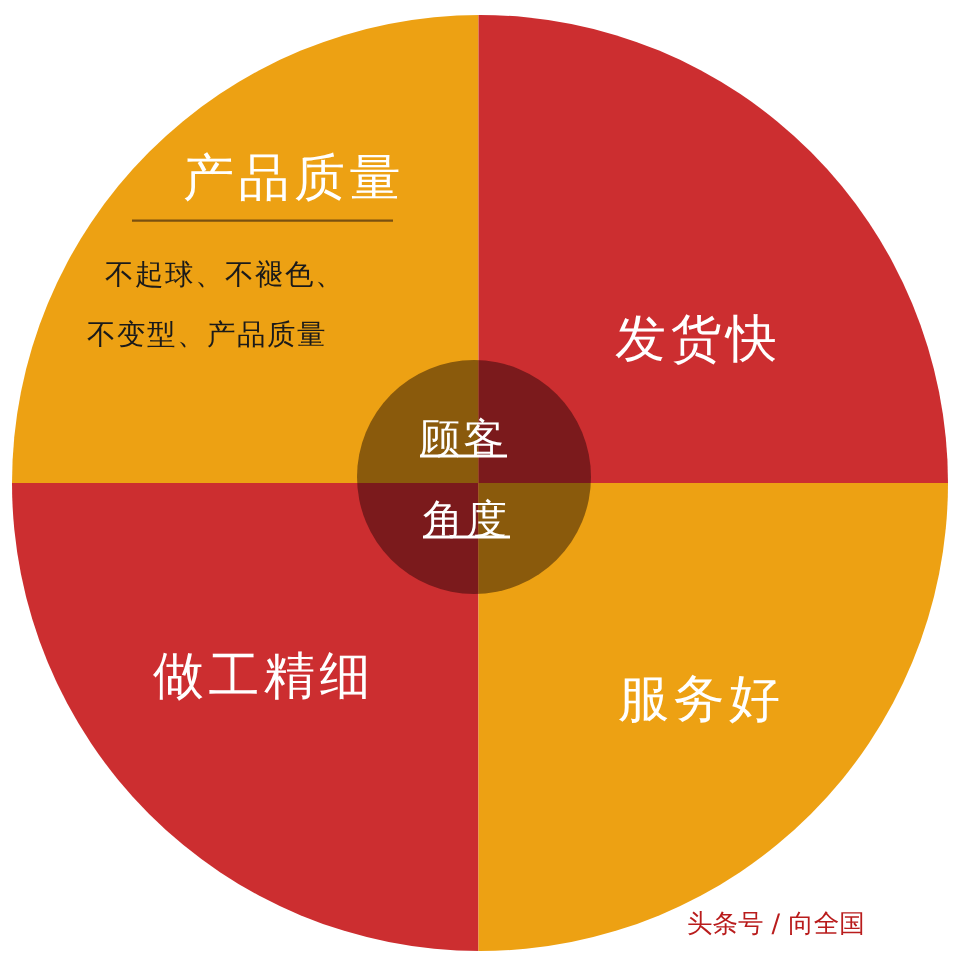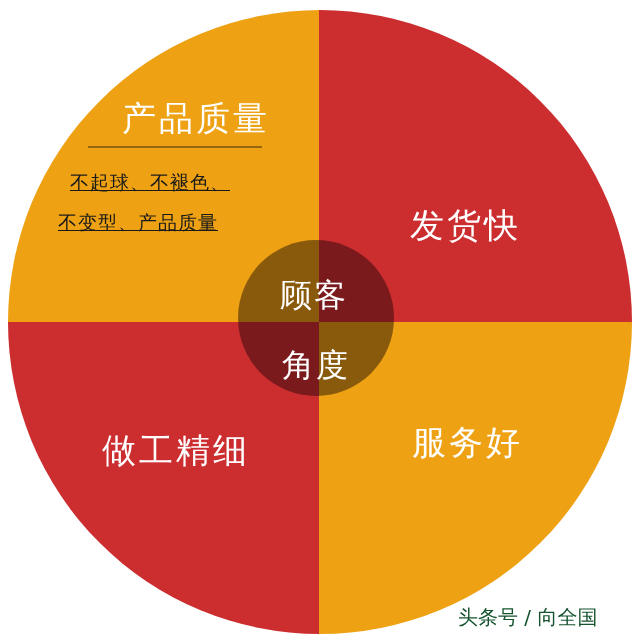--- a/index.html
+++ b/index.html
@@ -7,7 +7,7 @@
   svg{position:absolute;left:0;top:0;}
   .lbl{position:absolute;white-space:nowrap;}
   .big{font-size:34px;color:#ffffff;letter-spacing:3px;}
-  .sub{font-size:19px;color:#1a1a1a;letter-spacing:1px;text-decoration:underline;}
+  .sub{font-size:19px;color:#1a1a1a;letter-spacing:1px;}
   .ctr{font-size:32px;color:#ffffff;letter-spacing:2px;}
   .wm{font-size:20px;color:#14532d;}
 </style>

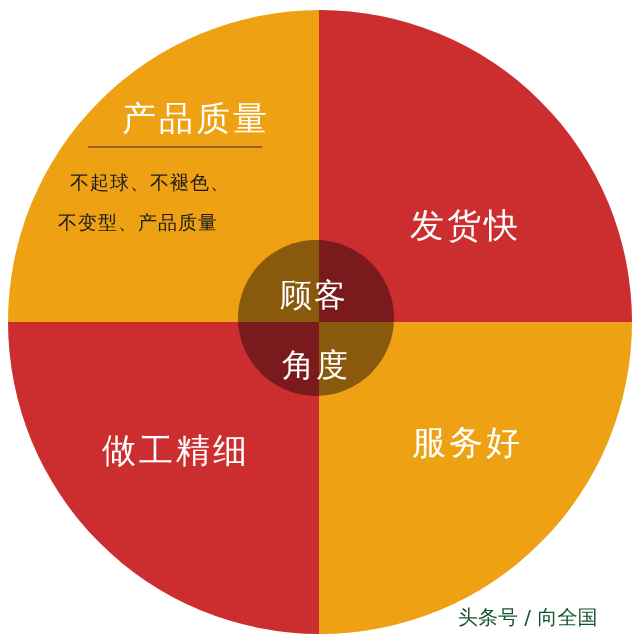--- a/index.html
+++ b/index.html
@@ -8,7 +8,7 @@
   .lbl{position:absolute;white-space:nowrap;}
   .big{font-size:34px;color:#ffffff;letter-spacing:3px;}
   .sub{font-size:19px;color:#1a1a1a;letter-spacing:1px;}
-  .ctr{font-size:32px;color:#ffffff;letter-spacing:2px;}
+  .ctr{font-size:27px;color:#ffffff;letter-spacing:2px;text-decoration:underline;}
   .wm{font-size:20px;color:#14532d;}
 </style>
 </head>

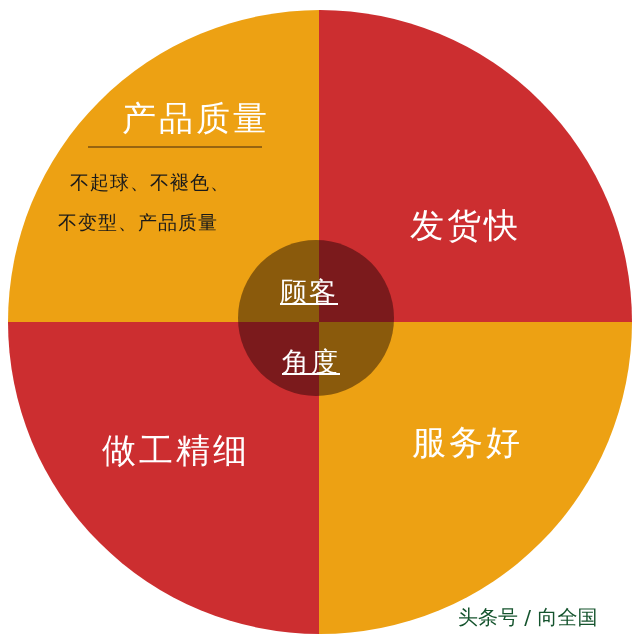--- a/index.html
+++ b/index.html
@@ -47,7 +47,7 @@
 <div class="lbl big" style="left:412px;top:420px;">服务好</div>
 
 <div class="lbl ctr" style="left:280px;top:274px;">顾客</div>
-<div class="lbl ctr" style="left:282px;top:344px;">角度</div>
+<div class="lbl ctr" style="left:282px;top:328px;">角度</div>
 
 <div class="lbl wm" style="left:458px;top:604px;">头条号 / 向全国</div>
 

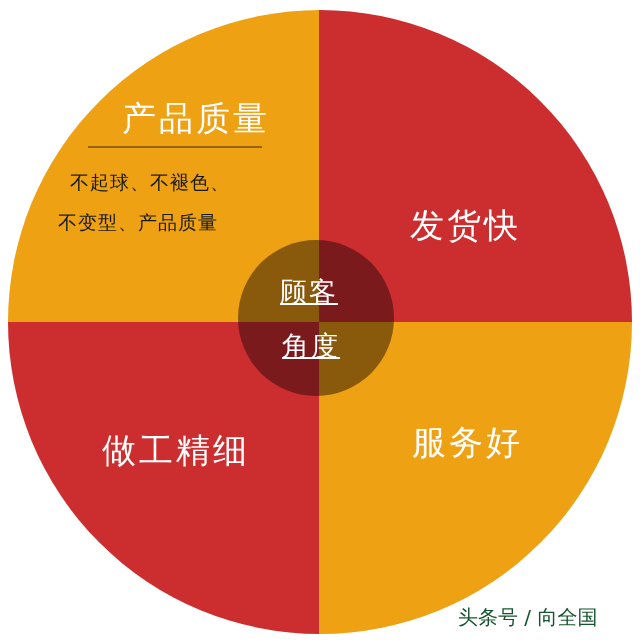--- a/index.html
+++ b/index.html
@@ -44,7 +44,7 @@
 
 <div class="lbl big" style="left:410px;top:188px;margin-top:15px;">发货快</div>
 <div class="lbl big" style="left:102px;top:428px;">做工精细</div>
-<div class="lbl big" style="left:412px;top:420px;">服务好</div>
+<div class="lbl big" style="left:412px;top:443px;">服务好</div>
 
 <div class="lbl ctr" style="left:280px;top:274px;">顾客</div>
 <div class="lbl ctr" style="left:282px;top:328px;">角度</div>

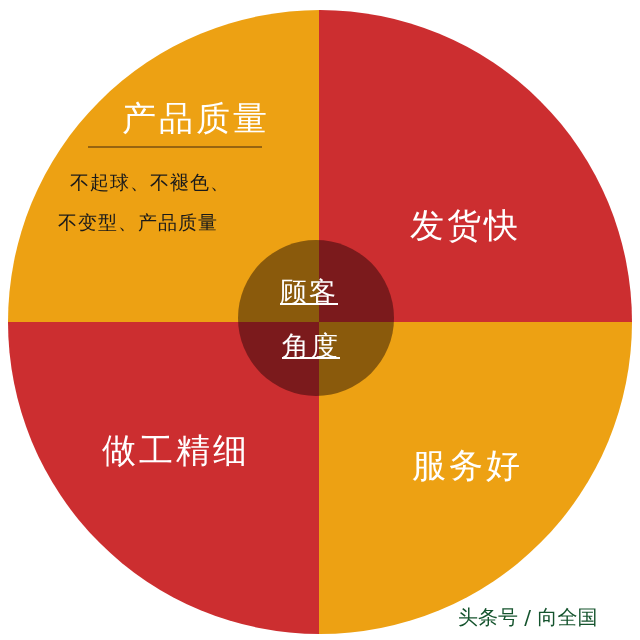--- a/index.html
+++ b/index.html
@@ -9,7 +9,7 @@
   .big{font-size:34px;color:#ffffff;letter-spacing:3px;}
   .sub{font-size:19px;color:#1a1a1a;letter-spacing:1px;}
   .ctr{font-size:27px;color:#ffffff;letter-spacing:2px;text-decoration:underline;}
-  .wm{font-size:20px;color:#14532d;}
+  .wm{font-size:17px;color:#b91c1c;}
 </style>
 </head>
 <body>

